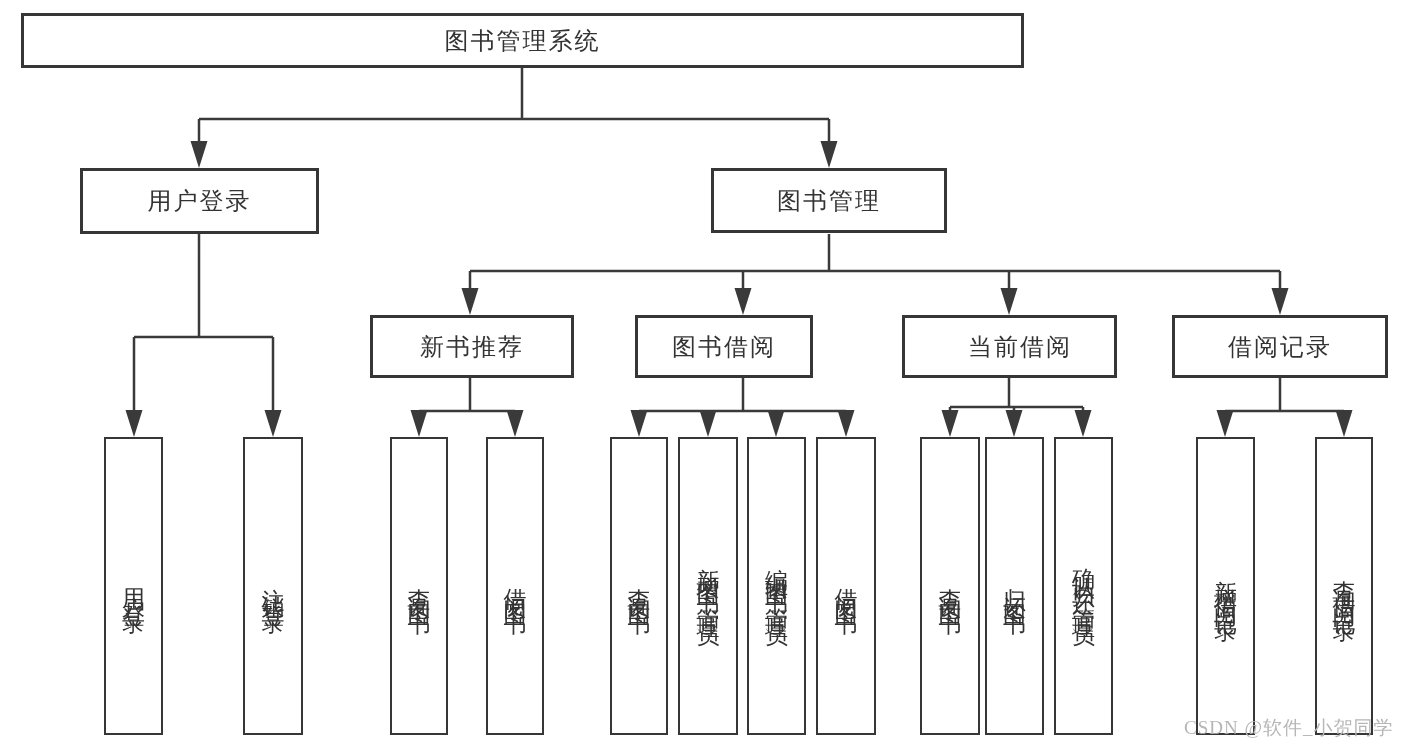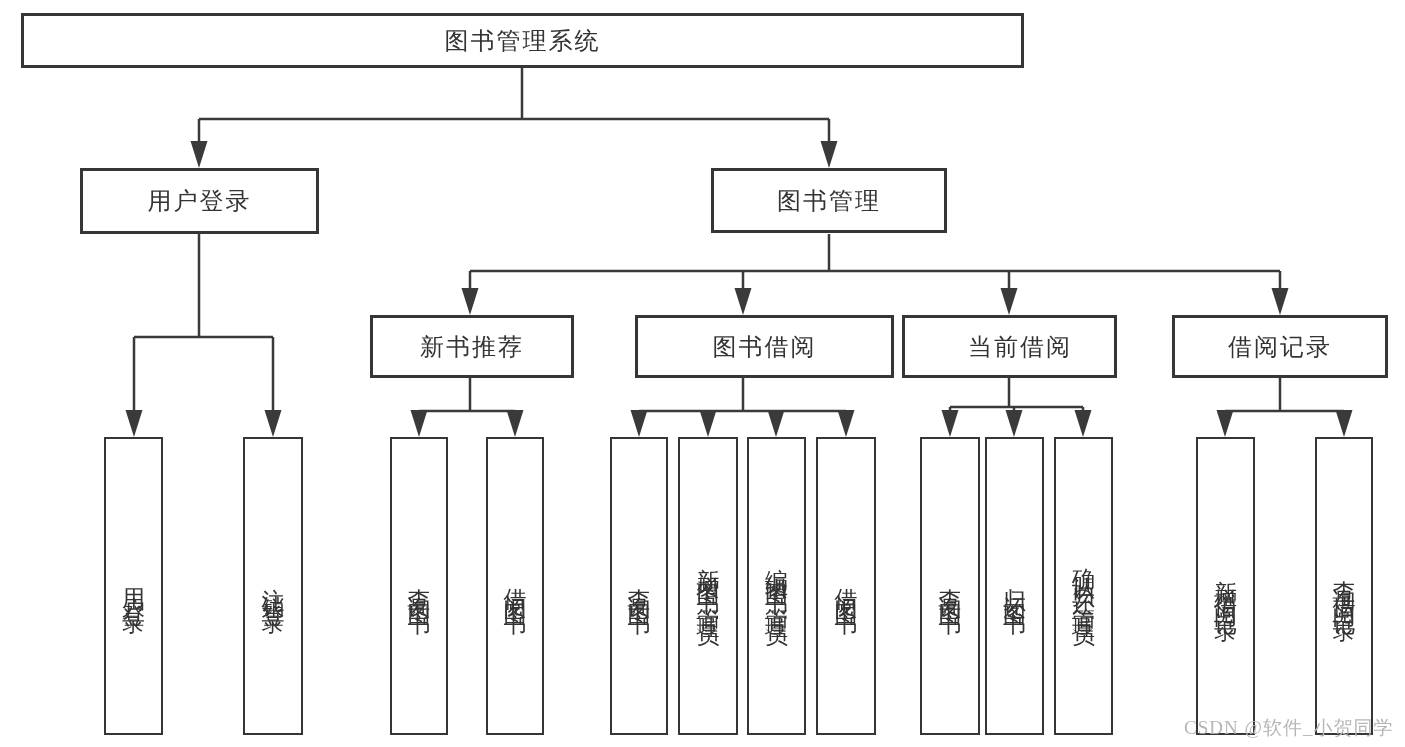--- a/index.html
+++ b/index.html
@@ -79,7 +79,7 @@
   <div class="node hnode" style="left:362px; top:315px; width:204px; height:63px;margin-left:8px;">
     <span>新书推荐</span>
   </div>
-  <div class="node hnode" style="left:635px; top:315px; width:259px; height:63px;">
+  <div class="node hnode" style="left:635px; top:315px; width:178px; height:63px;">
     <span>图书借阅</span>
   </div>
   <div class="node hnode" style="left:902px; top:315px; width:215px; height:63px;padding-left:21px;">

